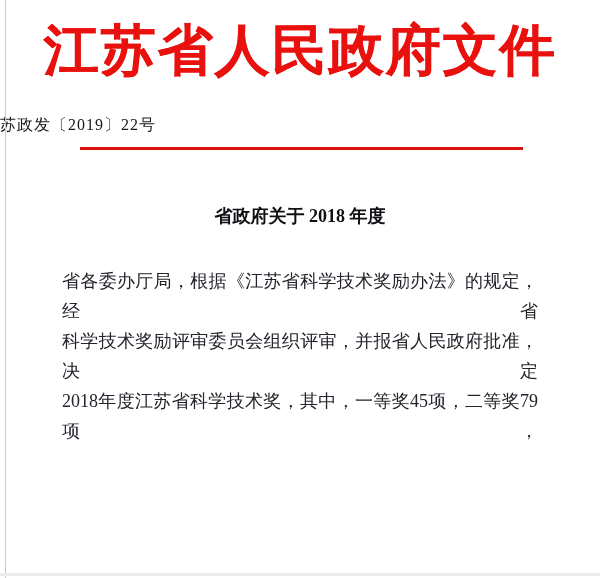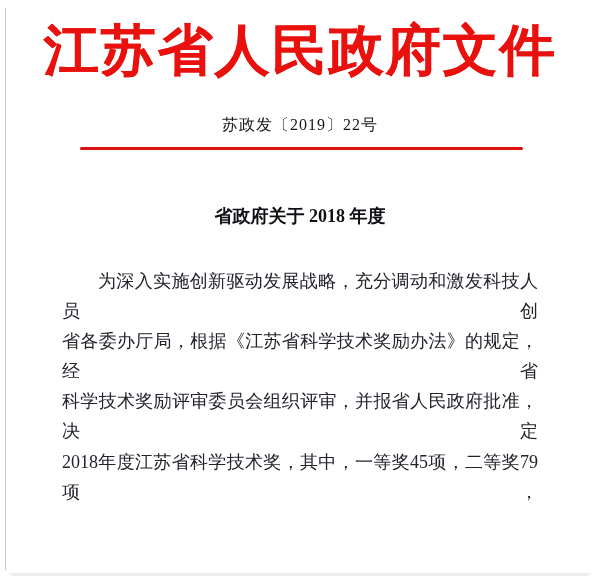--- a/index.html
+++ b/index.html
@@ -7,7 +7,7 @@
     --rule-red: #dd1210;
     --text-black: #23232b;
   }
-  * { margin: 0; padding: 0; box-sizing: border-box; border-radius: 22px; }
+  * { margin: 0; padding: 0; box-sizing: border-box; }
   html, body { background: #ffffff; }
   .page {
     position: relative;

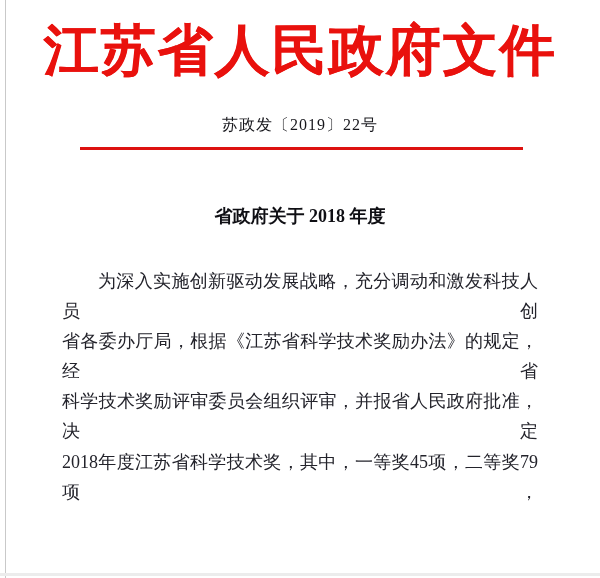--- a/index.html
+++ b/index.html
@@ -41,7 +41,7 @@
   }
   .doc-number {
     margin-top: 26px;
-    text-align: center;
+    text-align: left;
     font-size: 16px;
     line-height: 21px;
     letter-spacing: 1px;

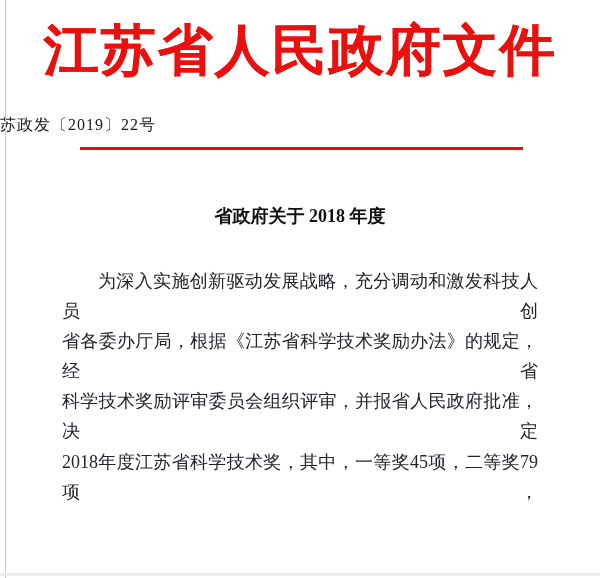--- a/index.html
+++ b/index.html
@@ -91,7 +91,6 @@
   </div>
 
   <div class="body-block">
-    <div class="jline indent">为深入实施创新驱动发展战略，充分调动和激发科技人员创</div>
     <div class="jline">省各委办厅局，根据《江苏省科学技术奖励办法》的规定，经省</div>
     <div class="jline">科学技术奖励评审委员会组织评审，并报省人民政府批准，决定</div>
     <div class="jline">2018年度江苏省科学技术奖，其中，一等奖45项，二等奖79项，</div>

